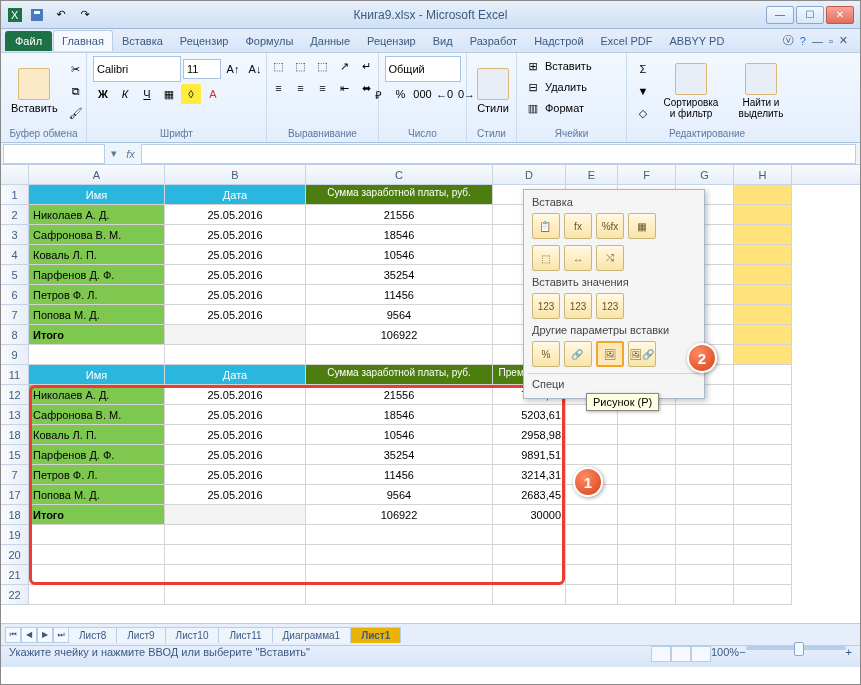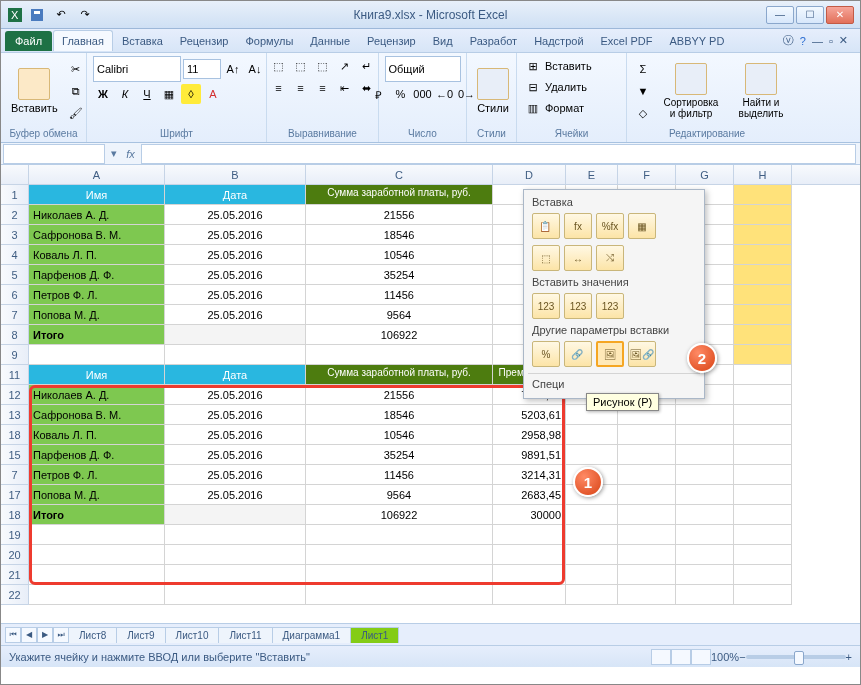--- a/index.html
+++ b/index.html
@@ -50,7 +50,7 @@
 .tabbar{height:22px;background:#e6eefc;border-top:1px solid #b8cde6;display:flex;align-items:center;padding:0 4px;gap:0}
 .navbtn{width:16px;height:16px;border:1px solid #b8cde6;background:#f5f9ff;display:flex;align-items:center;justify-content:center;font-size:8px;color:#3b5a82}
 .sheettab{padding:2px 10px;border:1px solid #b8cde6;border-bottom:none;background:#eef4fc;color:#3b5a82;font-size:10px;margin-left:-1px}
-.sheettab.active{background:#84cc16;font-weight:normal}
+.sheettab.active{background:#eab308;font-weight:bold}
 .statusbar{height:22px;background:linear-gradient(#e6eefc,#d7e5f7);border-top:1px solid #b8cde6;display:flex;align-items:center;padding:0 8px;color:#3b5a82;font-size:10px;}
 .statusbar .spacer{flex:1}
 .viewbtn{width:20px;height:16px;border:1px solid #b8cde6;background:#f5f9ff}

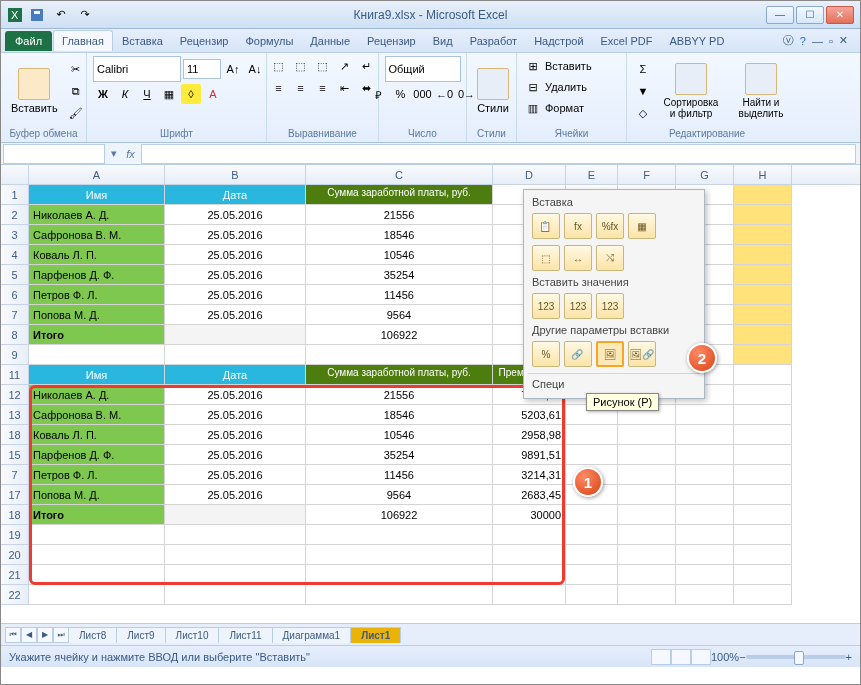--- a/index.html
+++ b/index.html
@@ -51,7 +51,7 @@
 .navbtn{width:16px;height:16px;border:1px solid #b8cde6;background:#f5f9ff;display:flex;align-items:center;justify-content:center;font-size:8px;color:#3b5a82}
 .sheettab{padding:2px 10px;border:1px solid #b8cde6;border-bottom:none;background:#eef4fc;color:#3b5a82;font-size:10px;margin-left:-1px}
 .sheettab.active{background:#eab308;font-weight:bold}
-.statusbar{height:22px;background:linear-gradient(#e6eefc,#d7e5f7);border-top:1px solid #b8cde6;display:flex;align-items:center;padding:0 8px;color:#3b5a82;font-size:10px;}
+.statusbar{height:22px;background:linear-gradient(#e6eefc,#d7e5f7);border-top:1px solid #b8cde6;display:flex;align-items:flex-start;padding:0 8px;color:#3b5a82;font-size:10px;}
 .statusbar .spacer{flex:1}
 .viewbtn{width:20px;height:16px;border:1px solid #b8cde6;background:#f5f9ff}
 .zoom-slider{width:100px;height:4px;background:#b8cde6;position:relative;border-radius:2px}

